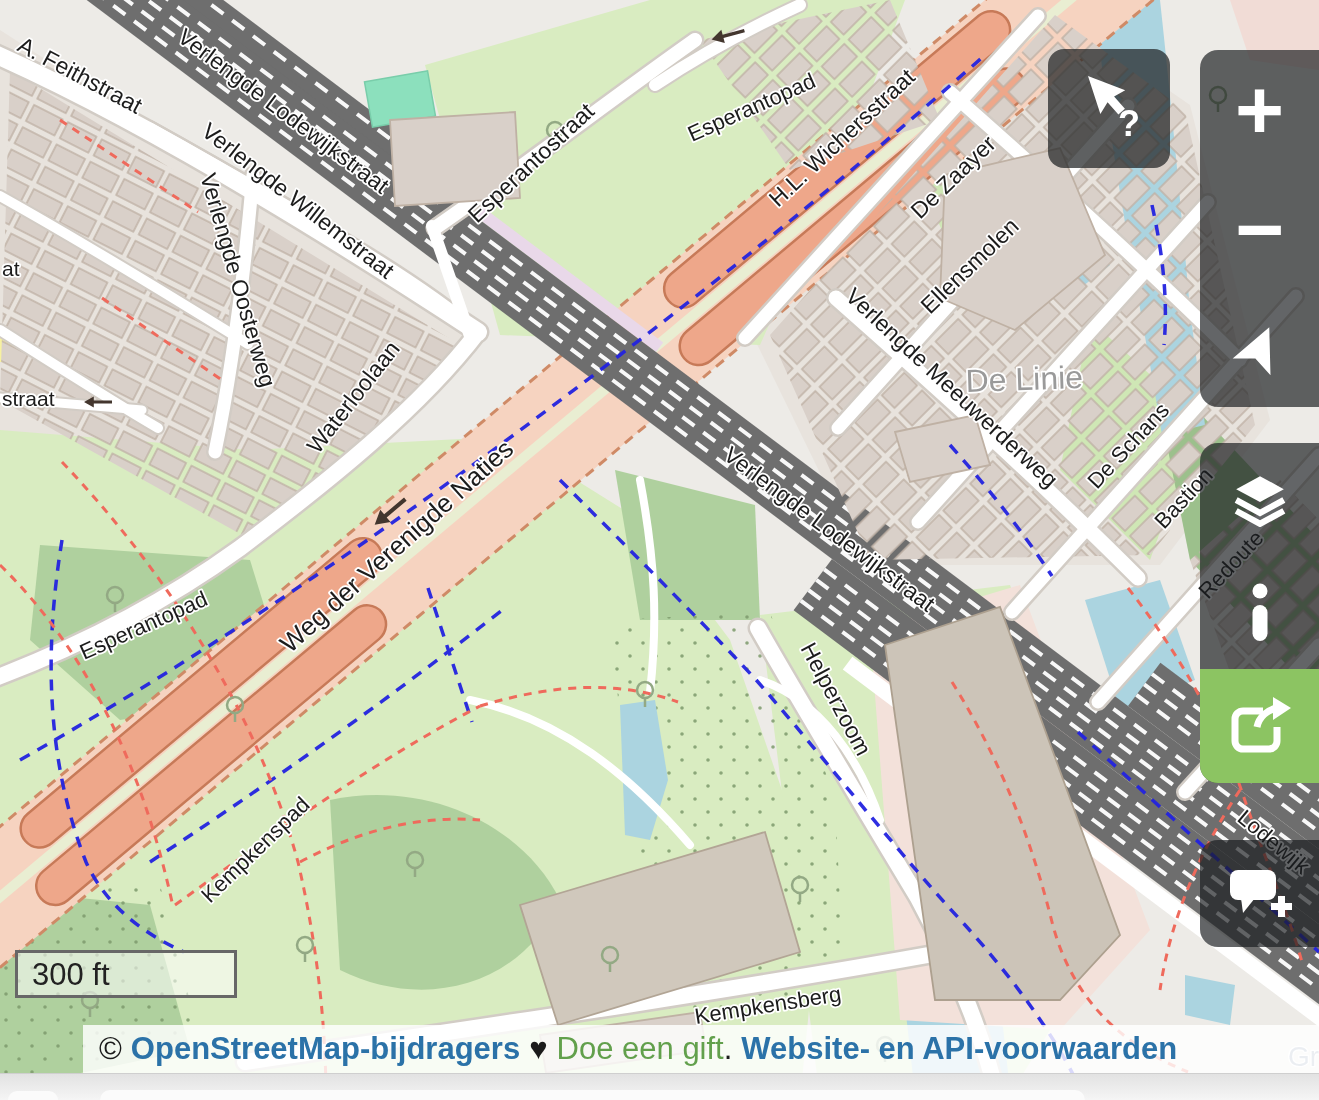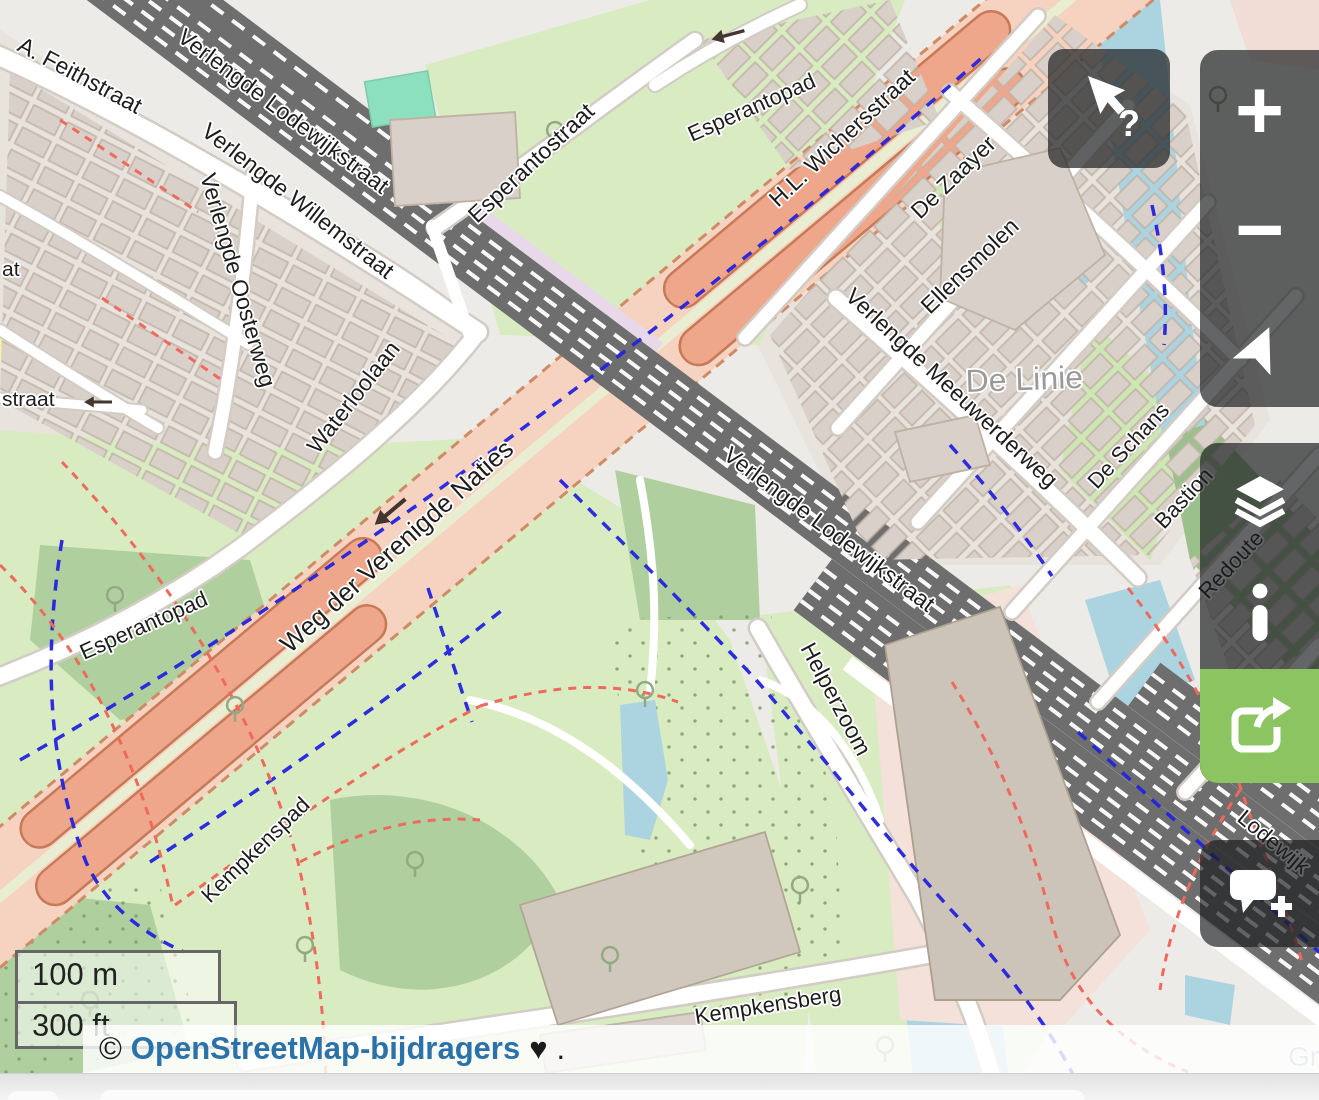--- a/index.html
+++ b/index.html
@@ -370,7 +370,6 @@
 </div>
 
 <div class="scale">
-  <div class="line metric">100 m</div>
   <div class="line imperial">300 ft</div>
 </div>
 

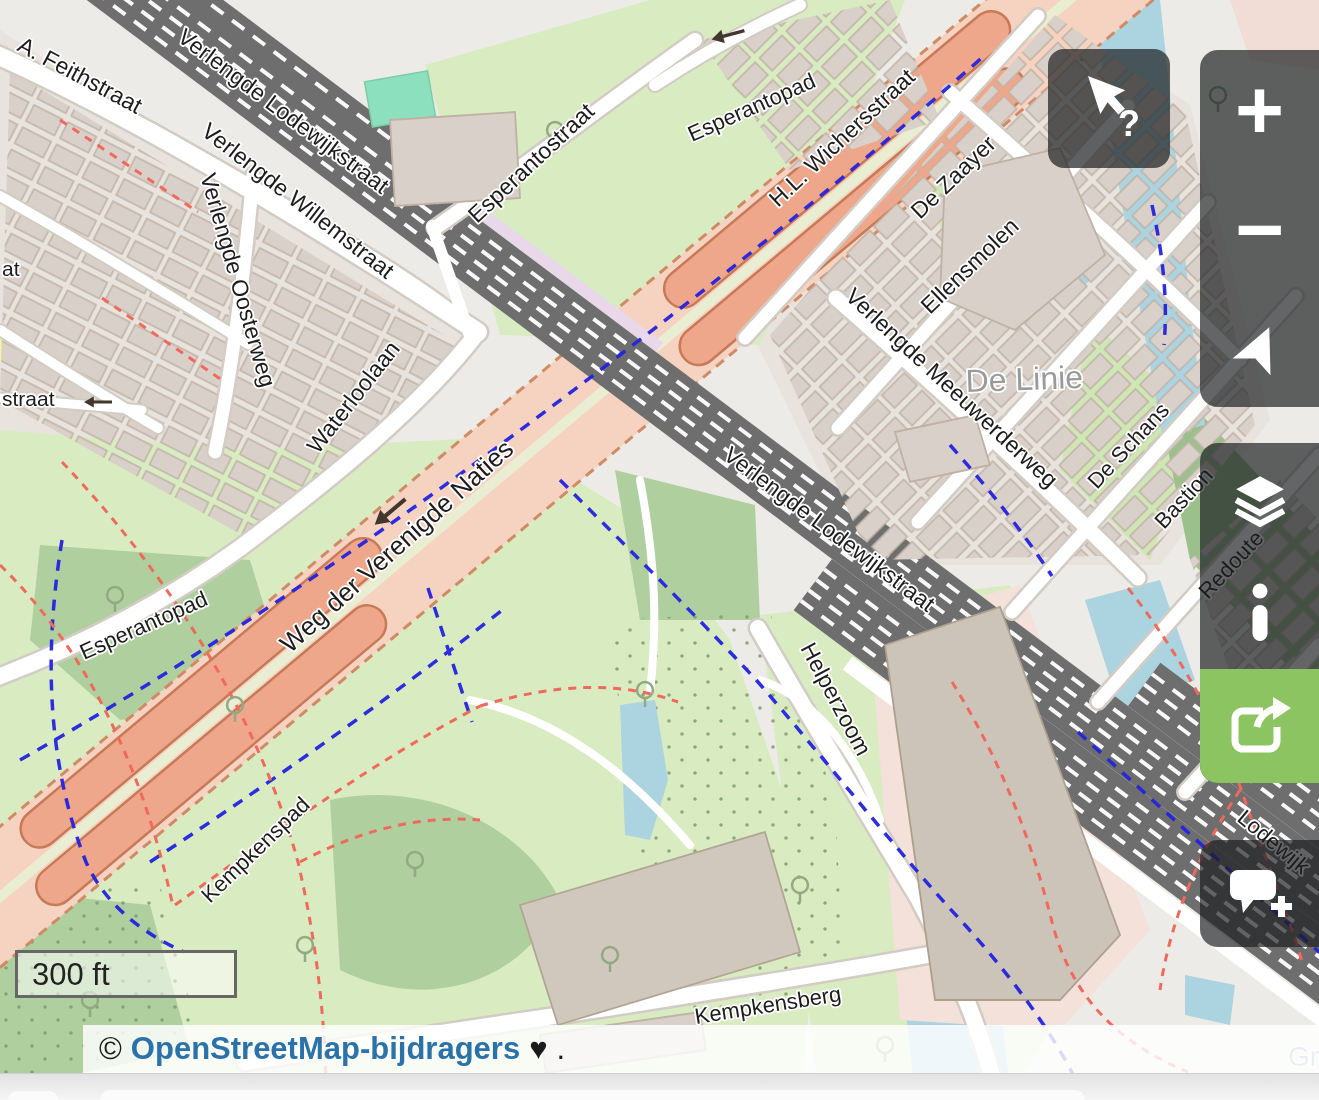--- a/index.html
+++ b/index.html
@@ -377,6 +377,7 @@
   <span>©</span>
   <a class="lnk"><span>OpenStreetMap-bijdragers</span></a>
   <span>♥</span>
+  <a class="don tight"><span class="tight">Doe een gift</span></a>
   <span>.</span>
 </div>
 

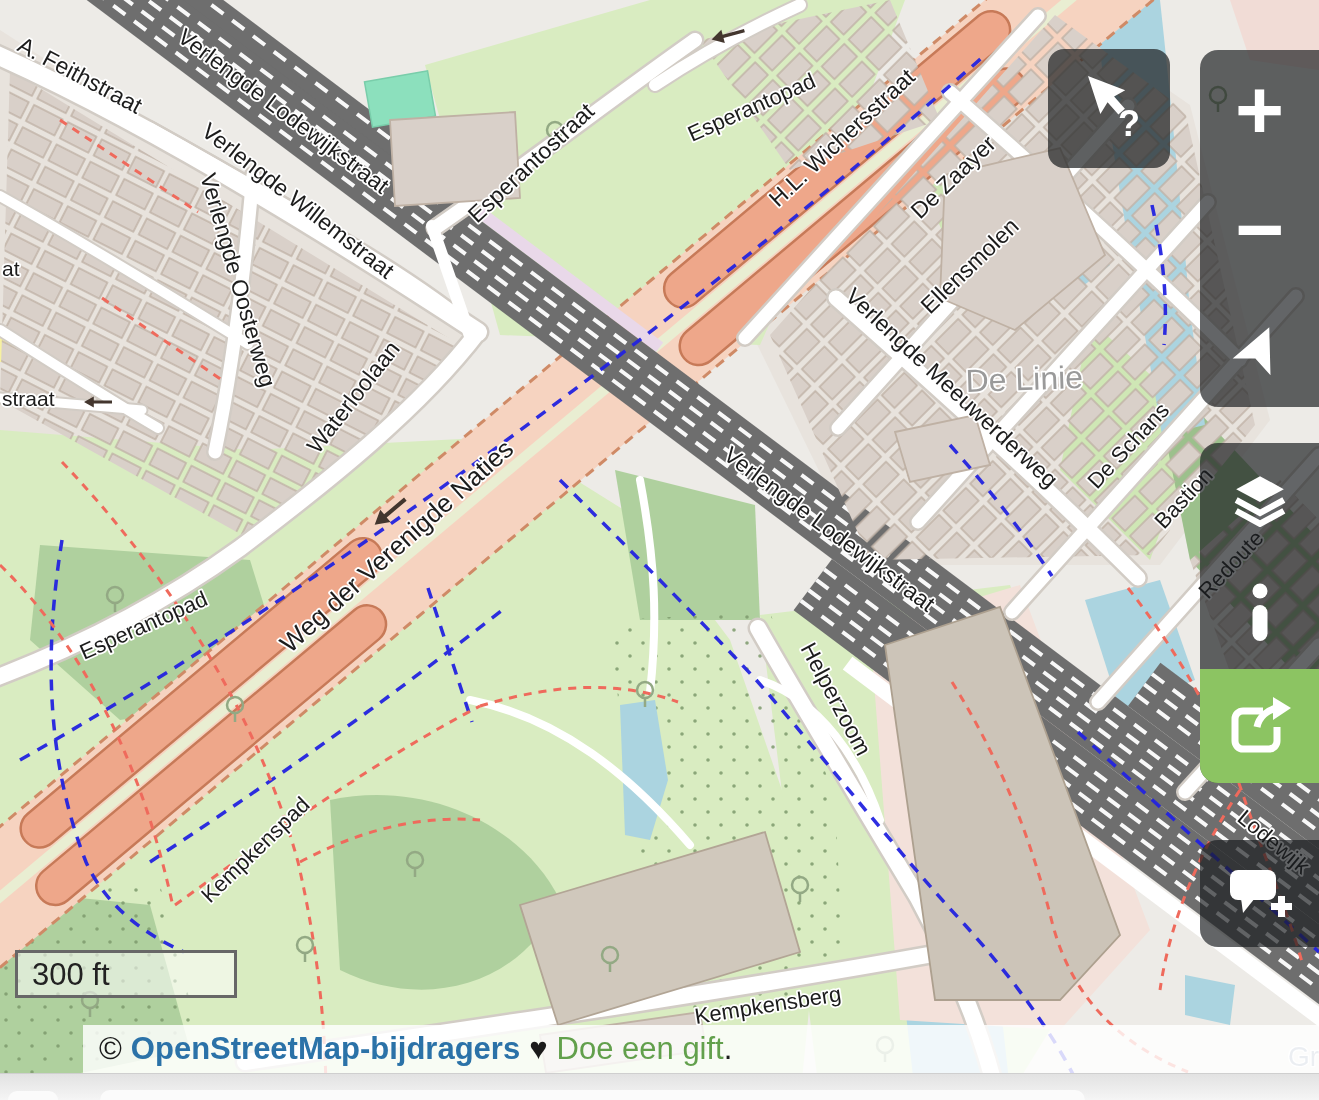--- a/index.html
+++ b/index.html
@@ -379,6 +379,7 @@
   <span>♥</span>
   <a class="don tight"><span class="tight">Doe een gift</span></a>
   <span>.</span>
+  <a class="lnk"><span>Website- en API-voorwaarden</span></a>
 </div>
 
 <div class="bottom-strip"></div>

